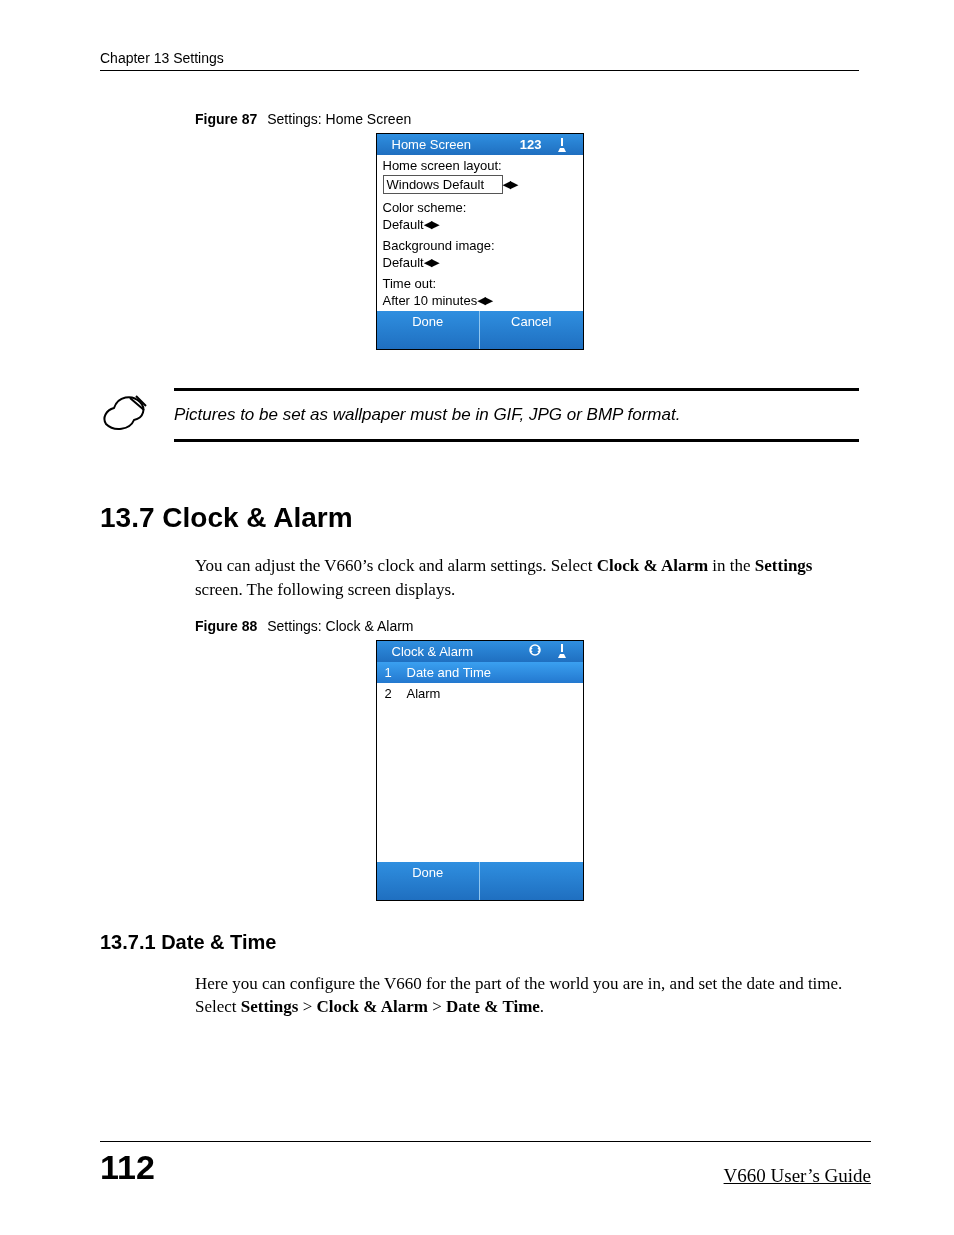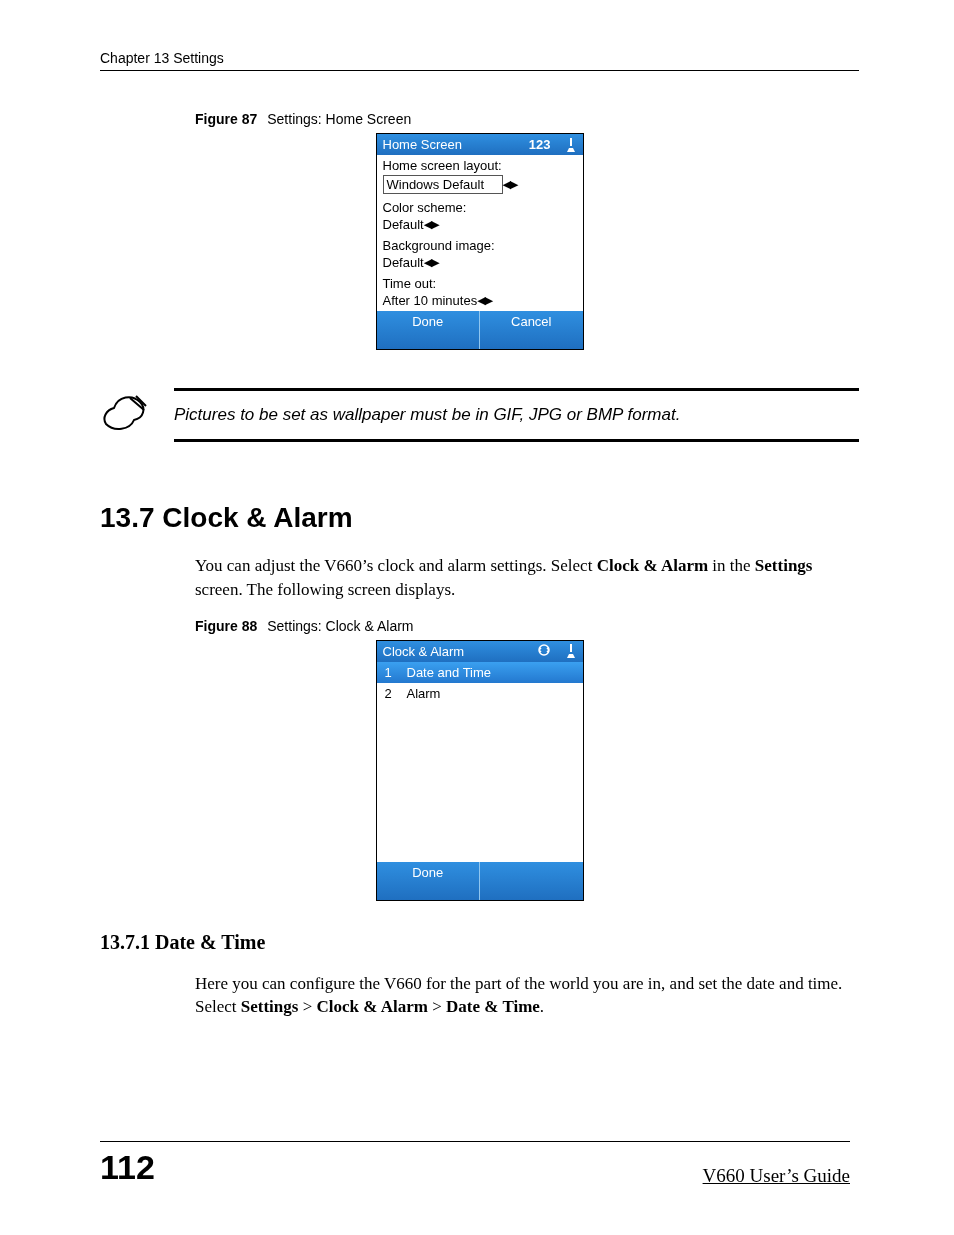--- a/index.html
+++ b/index.html
@@ -37,7 +37,7 @@
     .phone-titlebar {
       background: linear-gradient(#2f8fe0, #1f6fc0);
       color: #fff;
-      padding: 3px 6px;
+      padding: 3px 15px;
       display: flex;
       justify-content: space-between;
       align-items: flex-start;

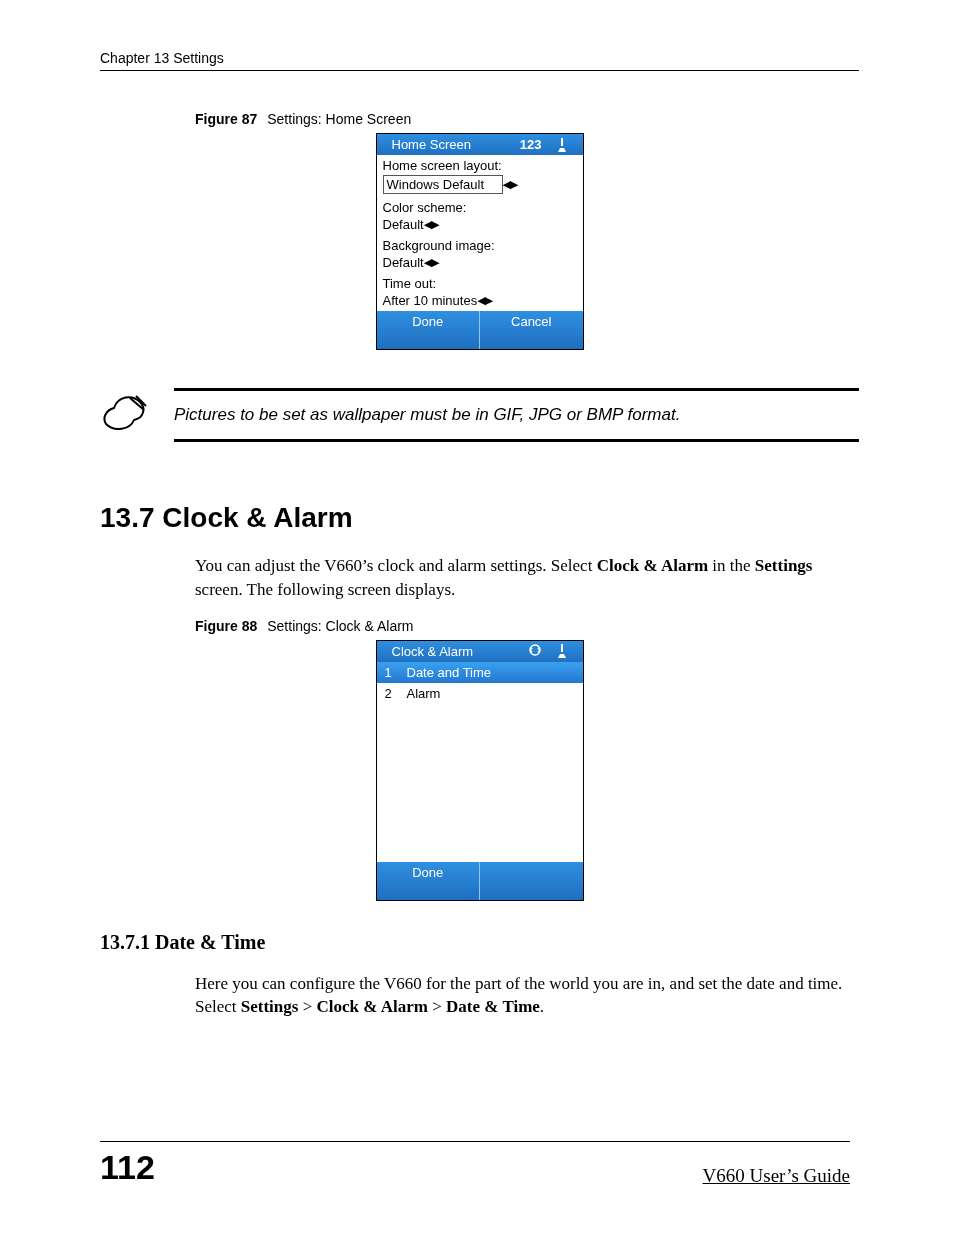--- a/index.html
+++ b/index.html
@@ -99,7 +99,7 @@
       margin-bottom: 20px;
     }
     .h3 {
-      font-family: Liberation Serif, serif;
+      font-family: Liberation Sans, sans-serif;
       font-weight: bold;
       font-size: 20px;
       margin-top: 30px;

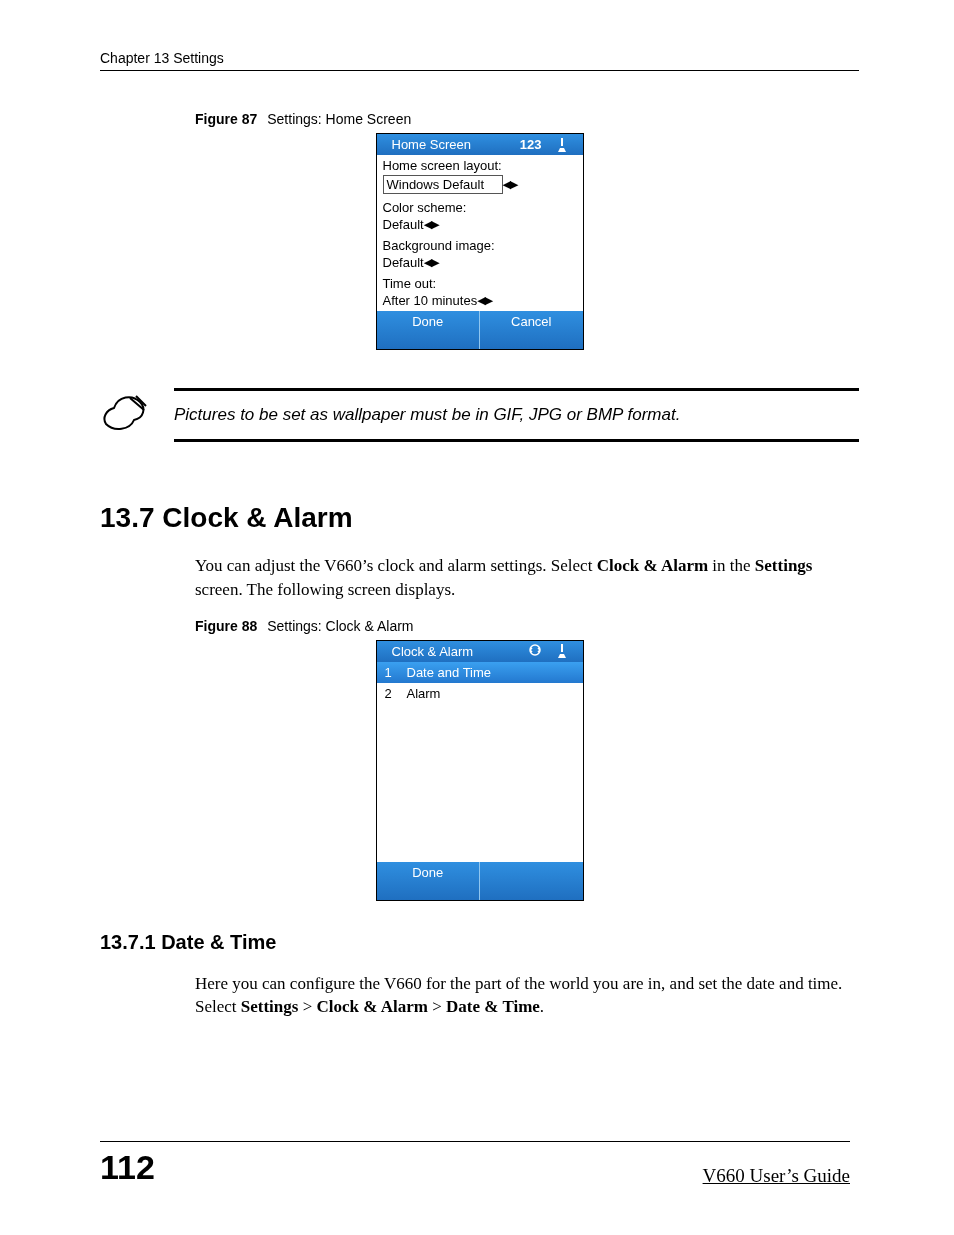--- a/index.html
+++ b/index.html
@@ -127,7 +127,7 @@
     .phone-body.tall { height: 200px; }
     .footer {
       position: absolute;
-      left: 100px; right: 104px;
+      left: 100px; right: 83px;
       bottom: 48px;
       border-top: 1.5px solid #000;
       display: flex;

